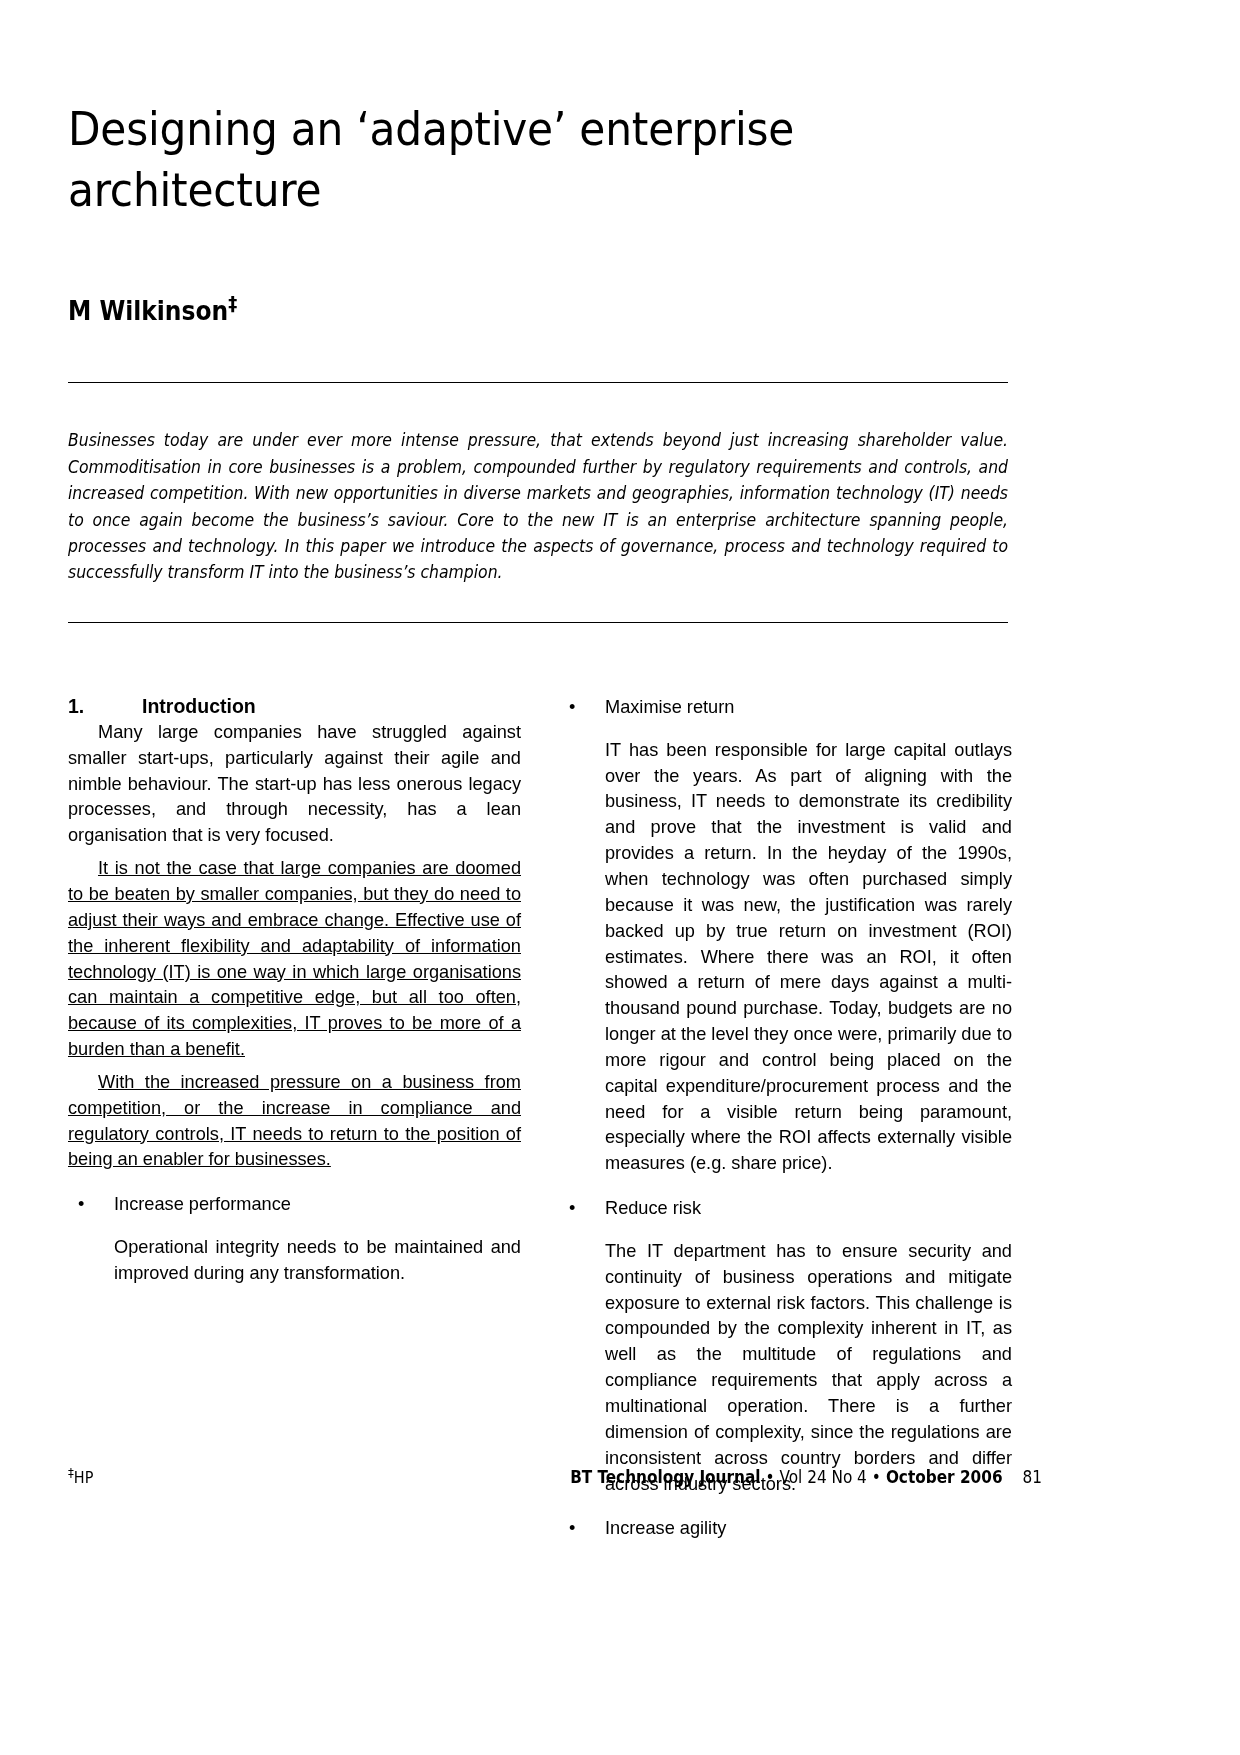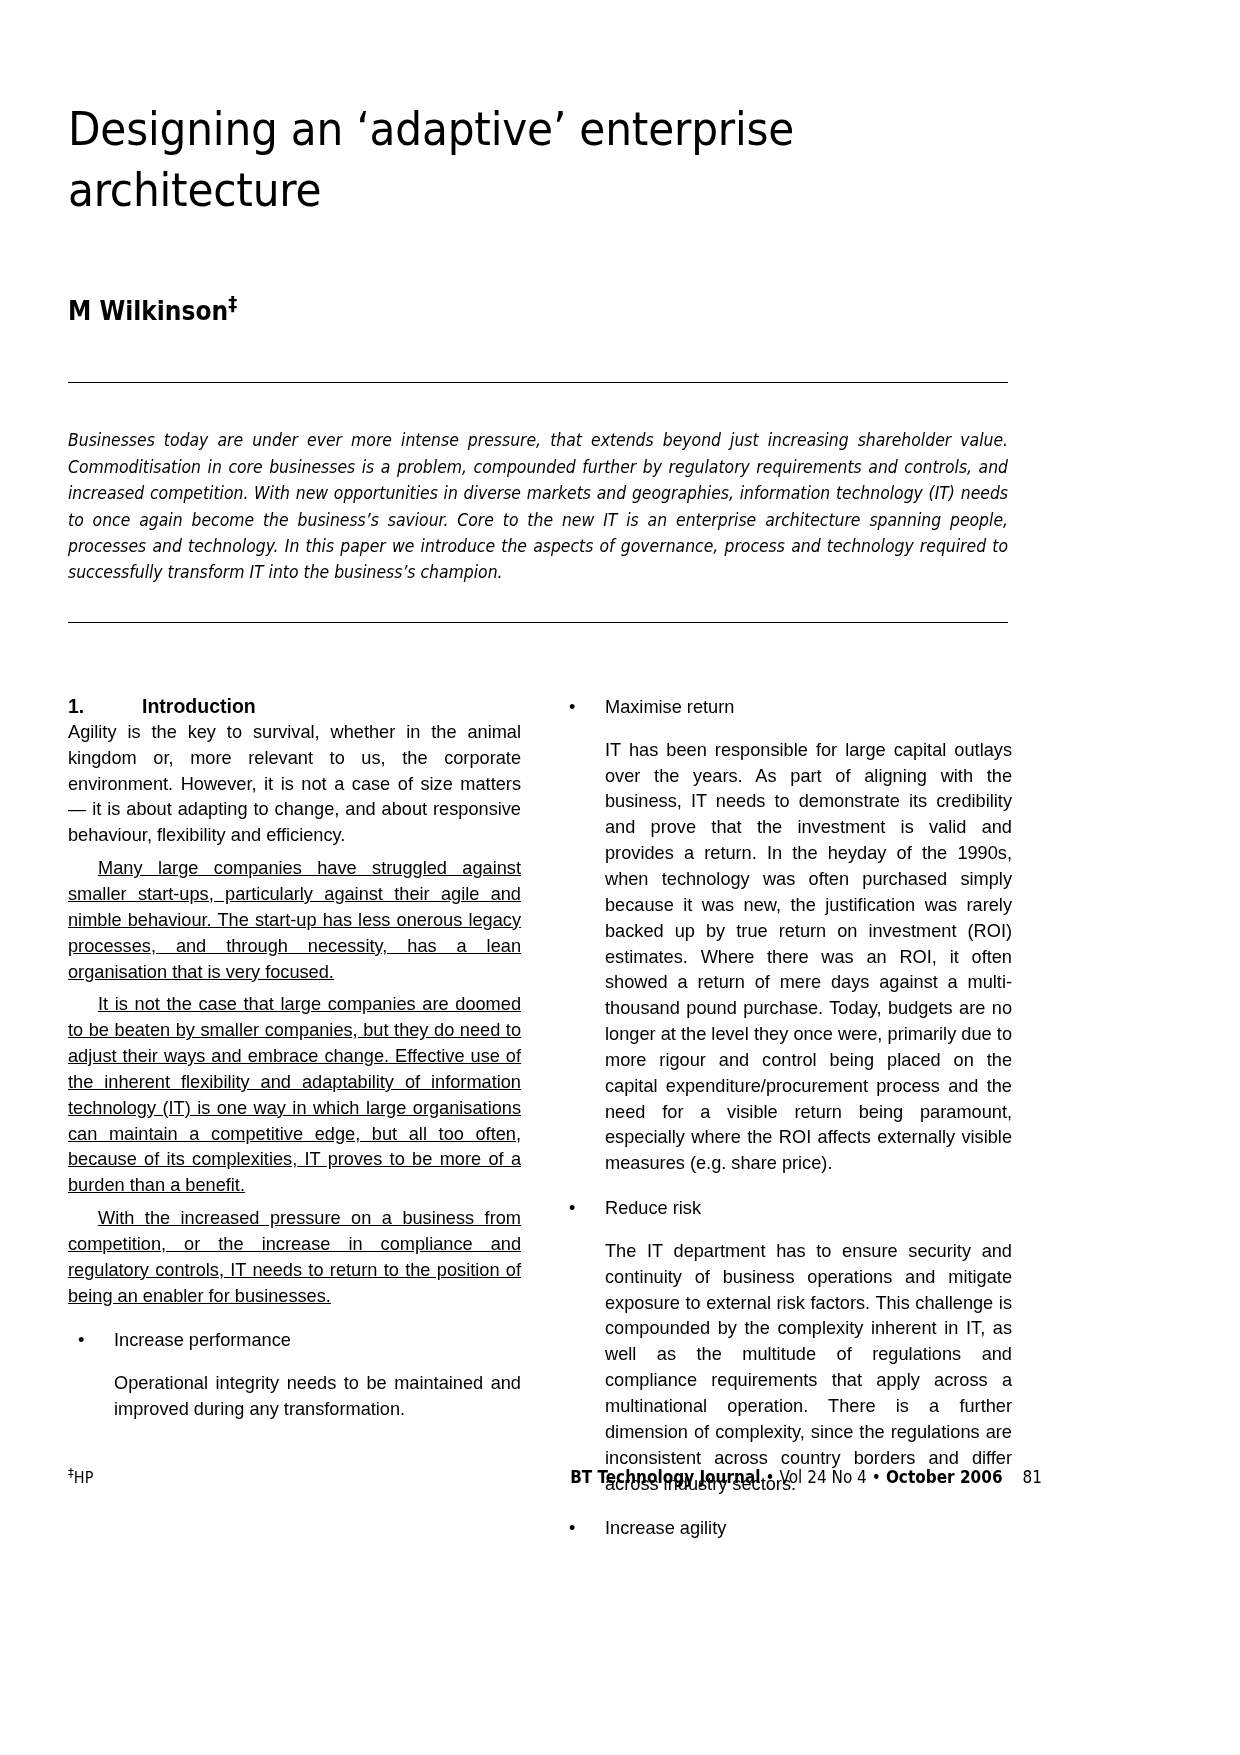--- a/index.html
+++ b/index.html
@@ -188,7 +188,6 @@
         <span>Introduction</span>
       </div>
 
-      <p class="body">Agility is the key to survival, whether in the animal kingdom or, more relevant to us, the corporate environment. However, it is not a case of size matters — it is about adapting to change, and about responsive behaviour, flexibility and efficiency.</p>
       <p class="body indent">Many large companies have struggled against smaller start-ups, particularly against their agile and nimble behaviour. The start-up has less onerous legacy processes, and through necessity, has a lean organisation that is very focused.</p>
       <p class="body indent">It is not the case that large companies are doomed to be beaten by smaller companies, but they do need to adjust their ways and embrace change. Effective use of the inherent flexibility and adaptability of information technology (IT) is one way in which large organisations can maintain a competitive edge, but all too often, because of its complexities, IT proves to be more of a burden than a benefit.</p>
       <p class="body indent">With the increased pressure on a business from competition, or the increase in compliance and regulatory controls, IT needs to return to the position of being an enabler for businesses.</p>

